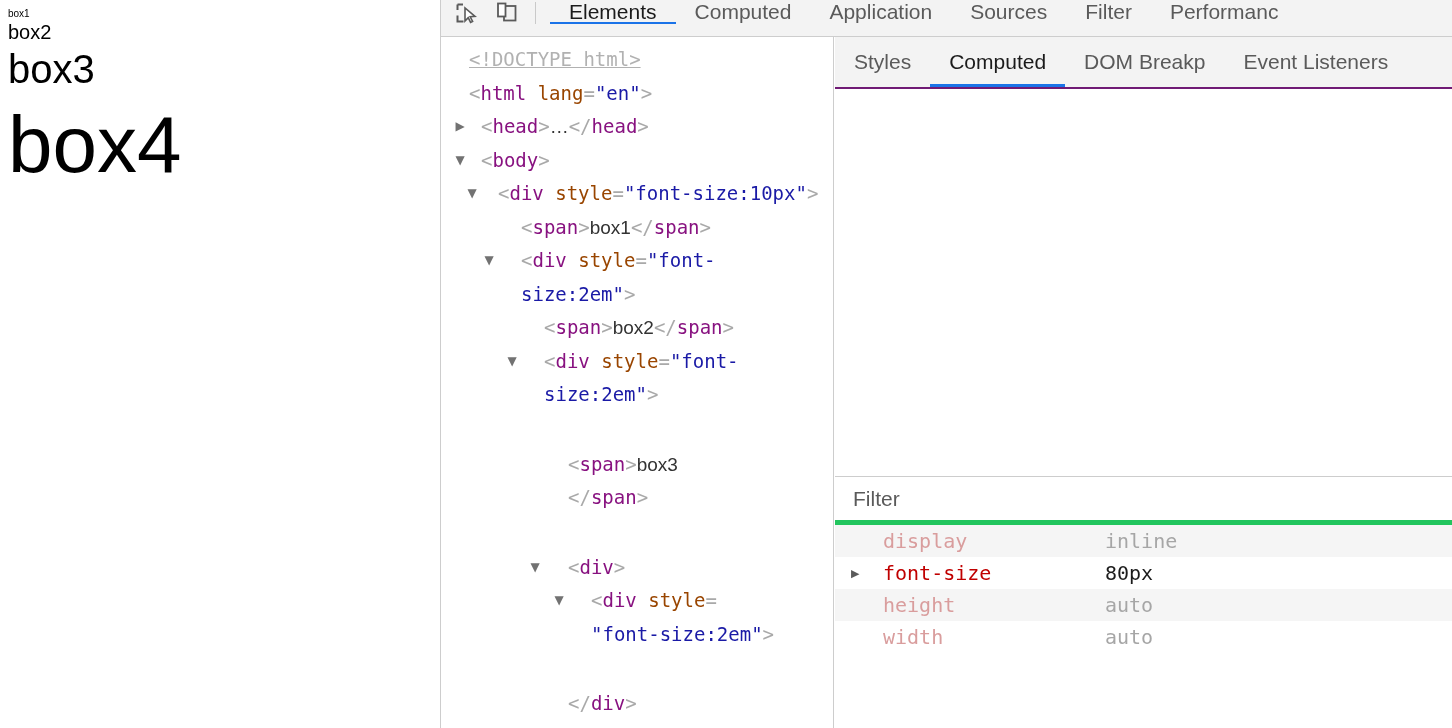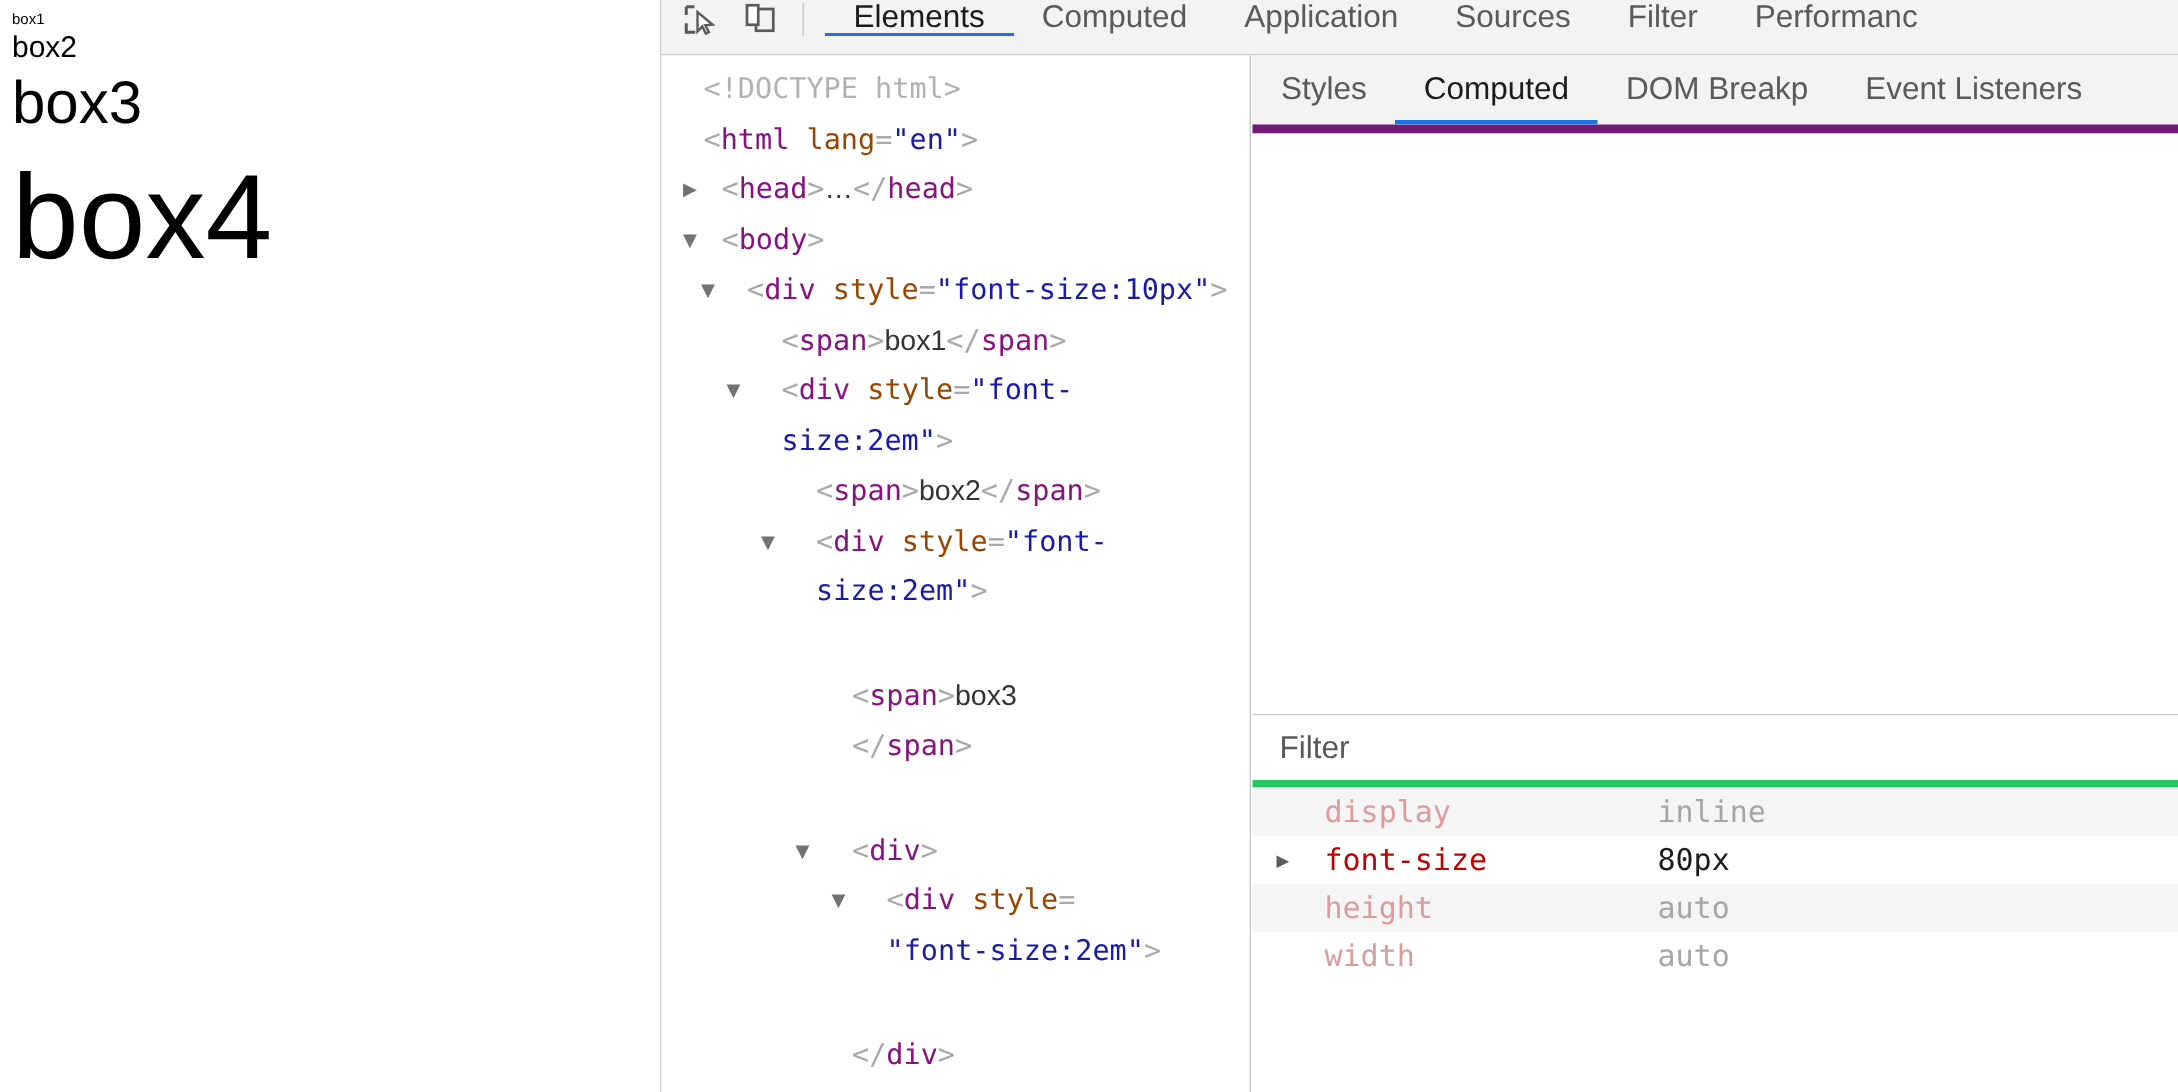--- a/index.html
+++ b/index.html
@@ -135,7 +135,7 @@
   .tw-4 { left: 87px; }
   .tw-5 { left: 111px; }
 
-  .c-doctype { color: #b1b1b1; }
+  .c-doctype { color: #b1b1b1; text-decoration: underline; }
   .c-bracket { color: #a9a9a9; }
   .c-tag     { color: #881280; }
   .c-attr    { color: #994500; }

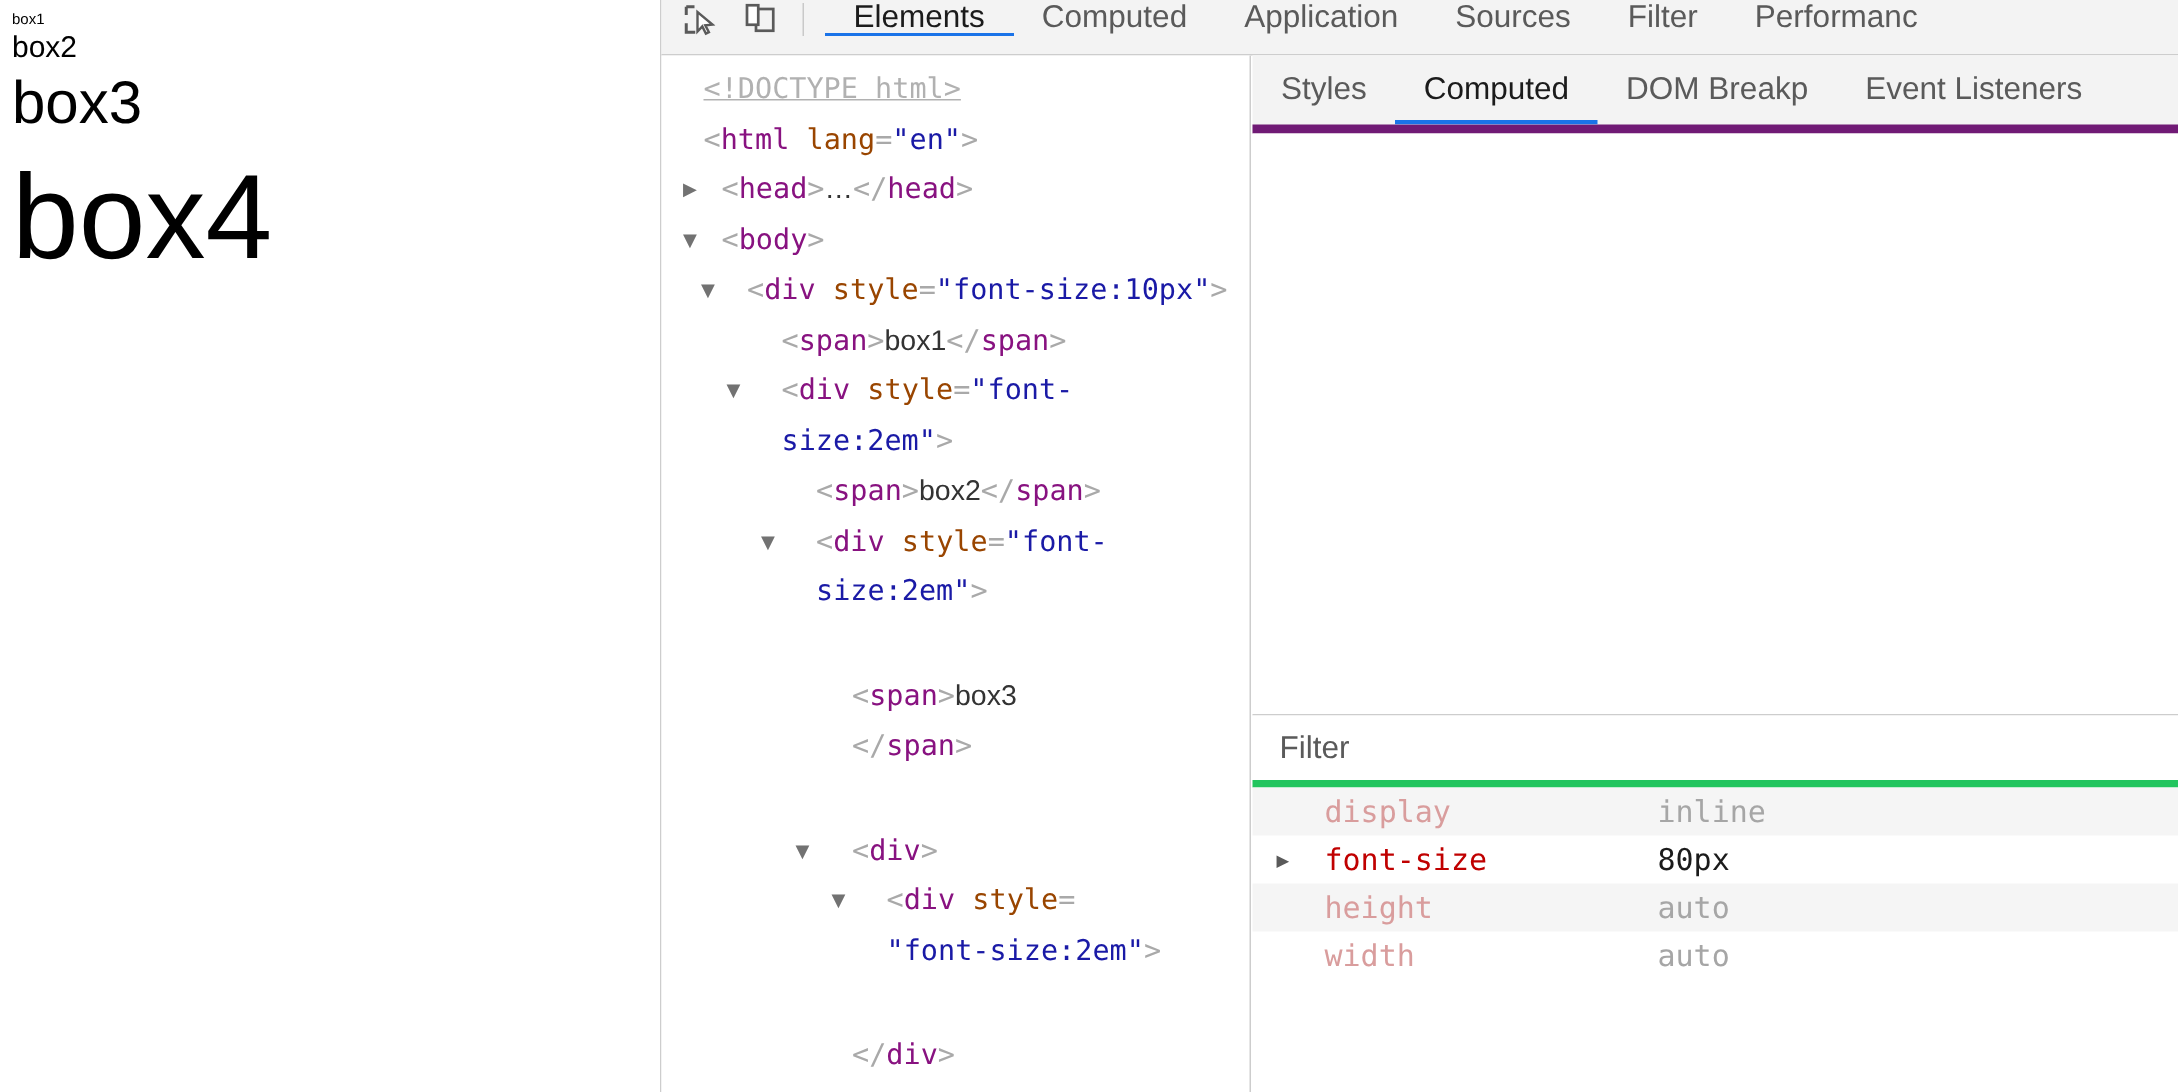--- a/index.html
+++ b/index.html
@@ -166,7 +166,7 @@
   #sb-tabbar {
     height: 52px;
     background: #f3f3f3;
-    border-bottom: 6px solid #701a75;
+    border-bottom: 2px solid #701a75;
     display: flex; align-items: stretch;
     overflow: hidden;
   }

